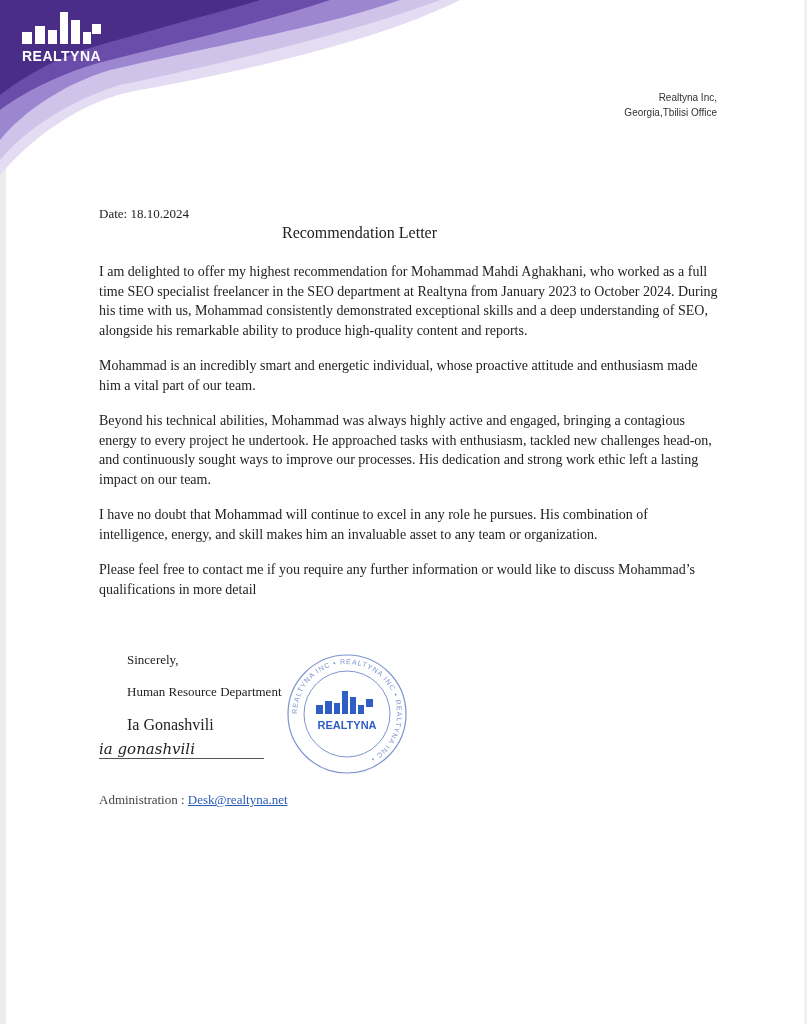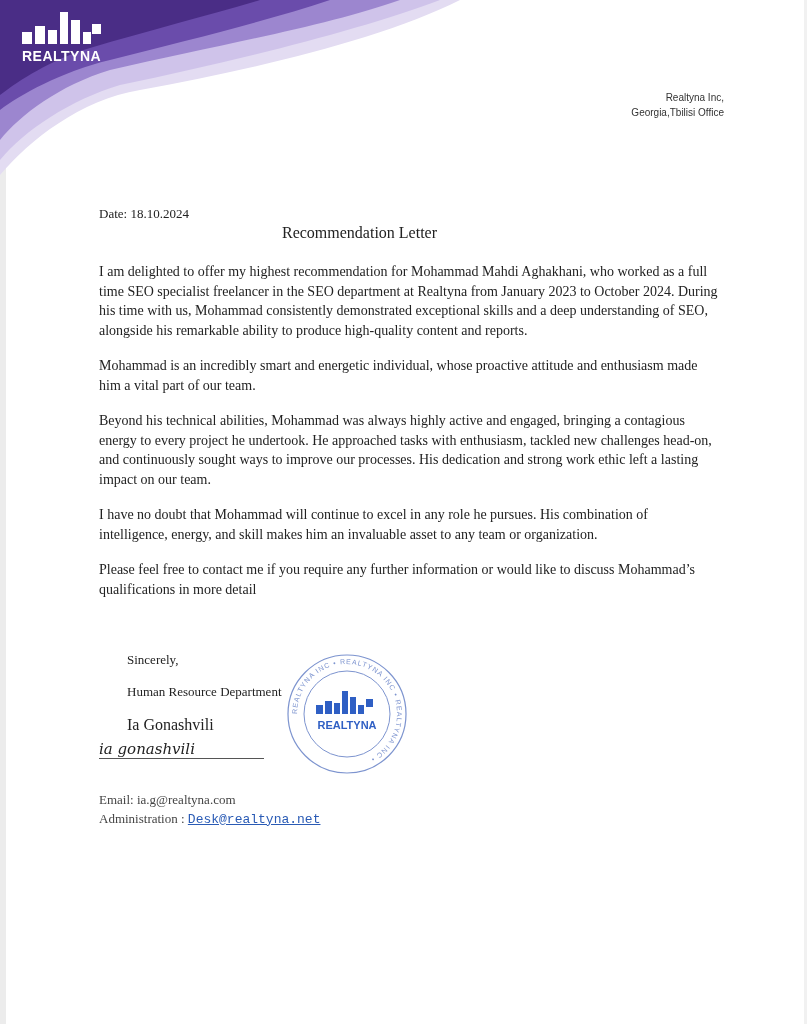--- a/index.html
+++ b/index.html
@@ -19,7 +19,7 @@
     font-size: 14px; letter-spacing: 0.5px; margin-top: 2px;
   }
   .company-block {
-    position: absolute; right: 83px; top: 90px; text-align: right;
+    position: absolute; right: 90px; top: 90px; text-align: right;
     font-family: "Liberation Sans", sans-serif; font-size: 10px; color: #333; line-height: 15px;
   }
   .date { position: absolute; left: 99px; top: 206px; font-size: 13px; }

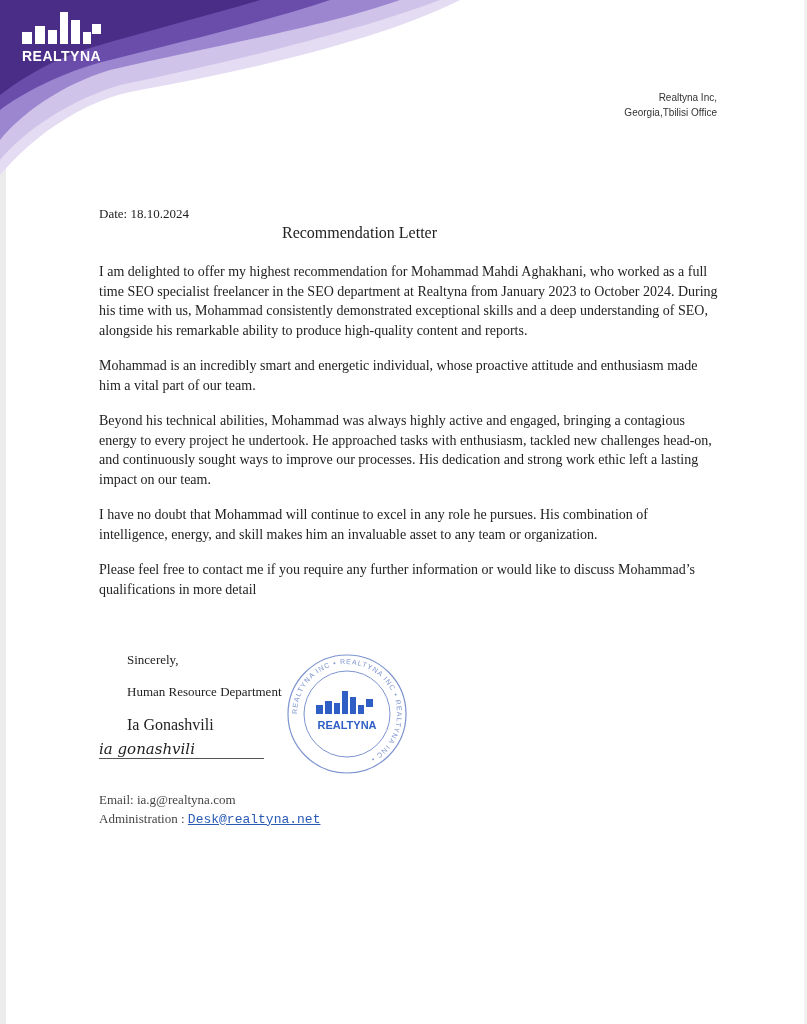--- a/index.html
+++ b/index.html
@@ -110,7 +110,6 @@
 </svg>
 
 <div class="contact">
-  <div><span>Email:  </span><span>ia.g@realtyna.com</span></div>
   <div><span>Administration : </span><a>Desk@realtyna.net</a></div>
 </div>
 

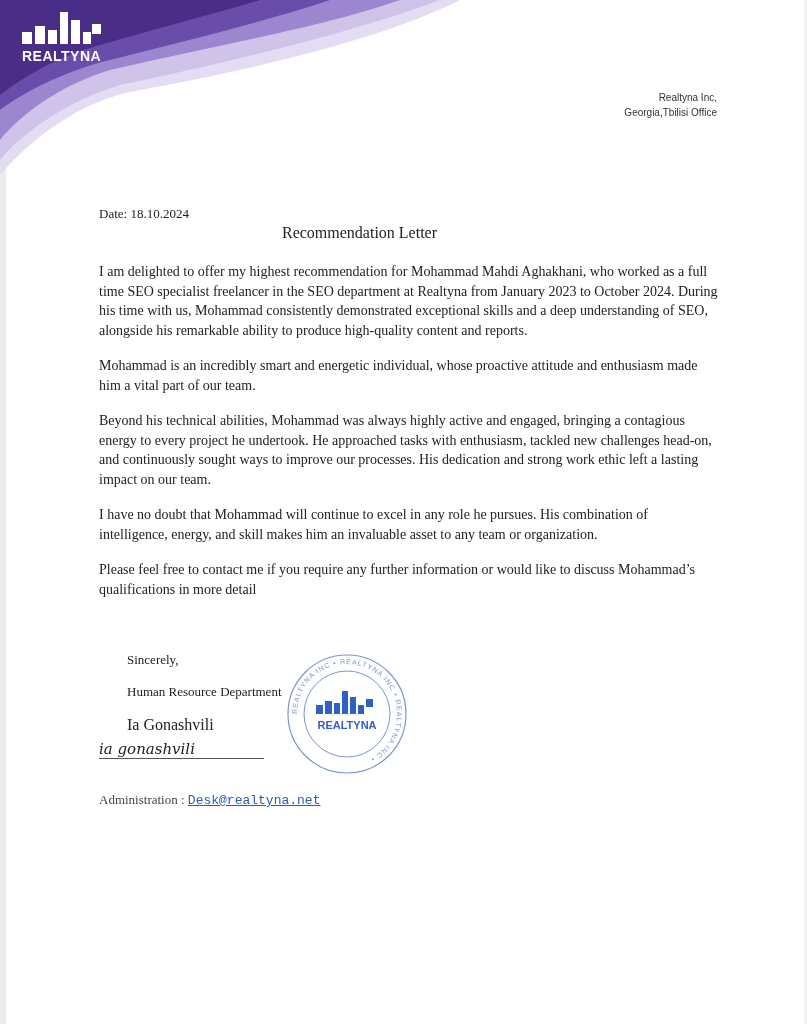--- a/index.html
+++ b/index.html
@@ -36,7 +36,7 @@
   }
   .seal { position: absolute; left: 284px; top: 653px; width: 126px; height: 122px; }
   .contact { position: absolute; left: 99px; top: 791px; font-size: 13px; line-height: 18.5px; color: #444; }
-  .contact a { color: #2a5bb5; text-decoration: underline; font-family: Liberation Mono, monospace; }
+  .contact a { color: #2a5bb5; text-decoration: underline; }
 </style>
 </head>
 <body>

